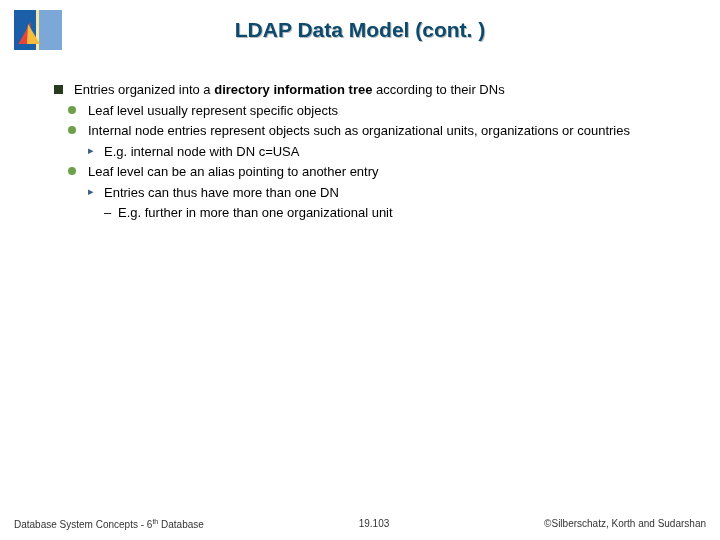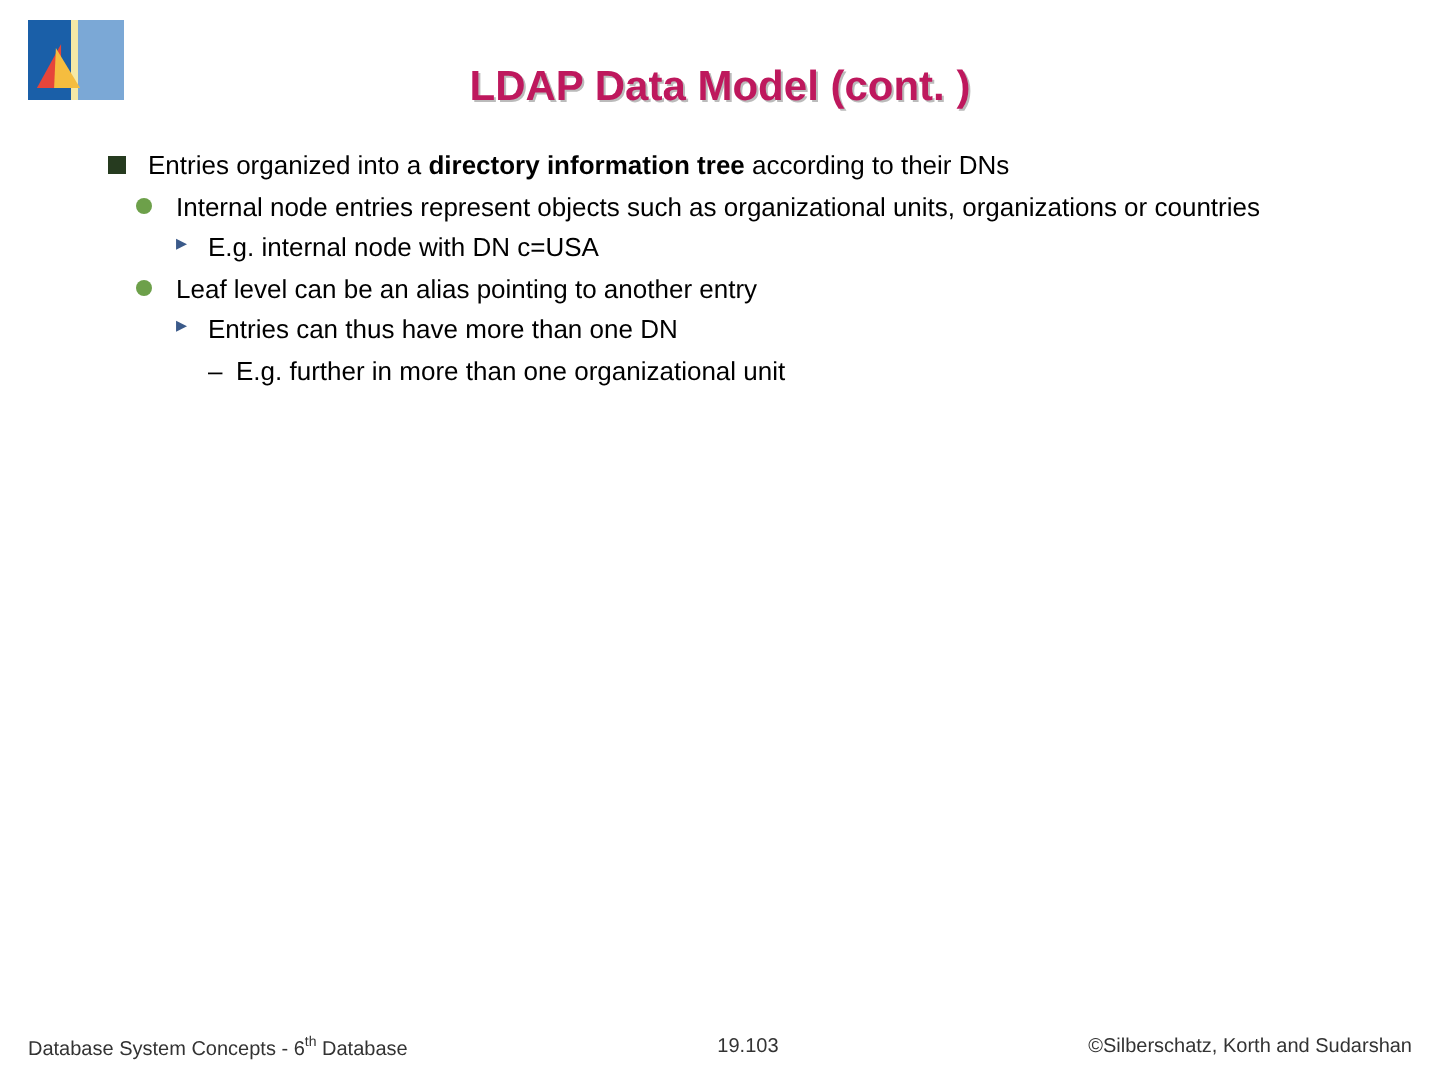--- a/index.html
+++ b/index.html
@@ -49,9 +49,9 @@
     text-align: center;
     font-size: 21px;
     font-weight: bold;
-    color: #be185d;
+    color: #0c4a6e;
     text-shadow: 1px 1px 0 #bbb;
-    padding-top: 32px;
+    padding-top: 18px;
     padding-bottom: 18px;
   }
   .content {

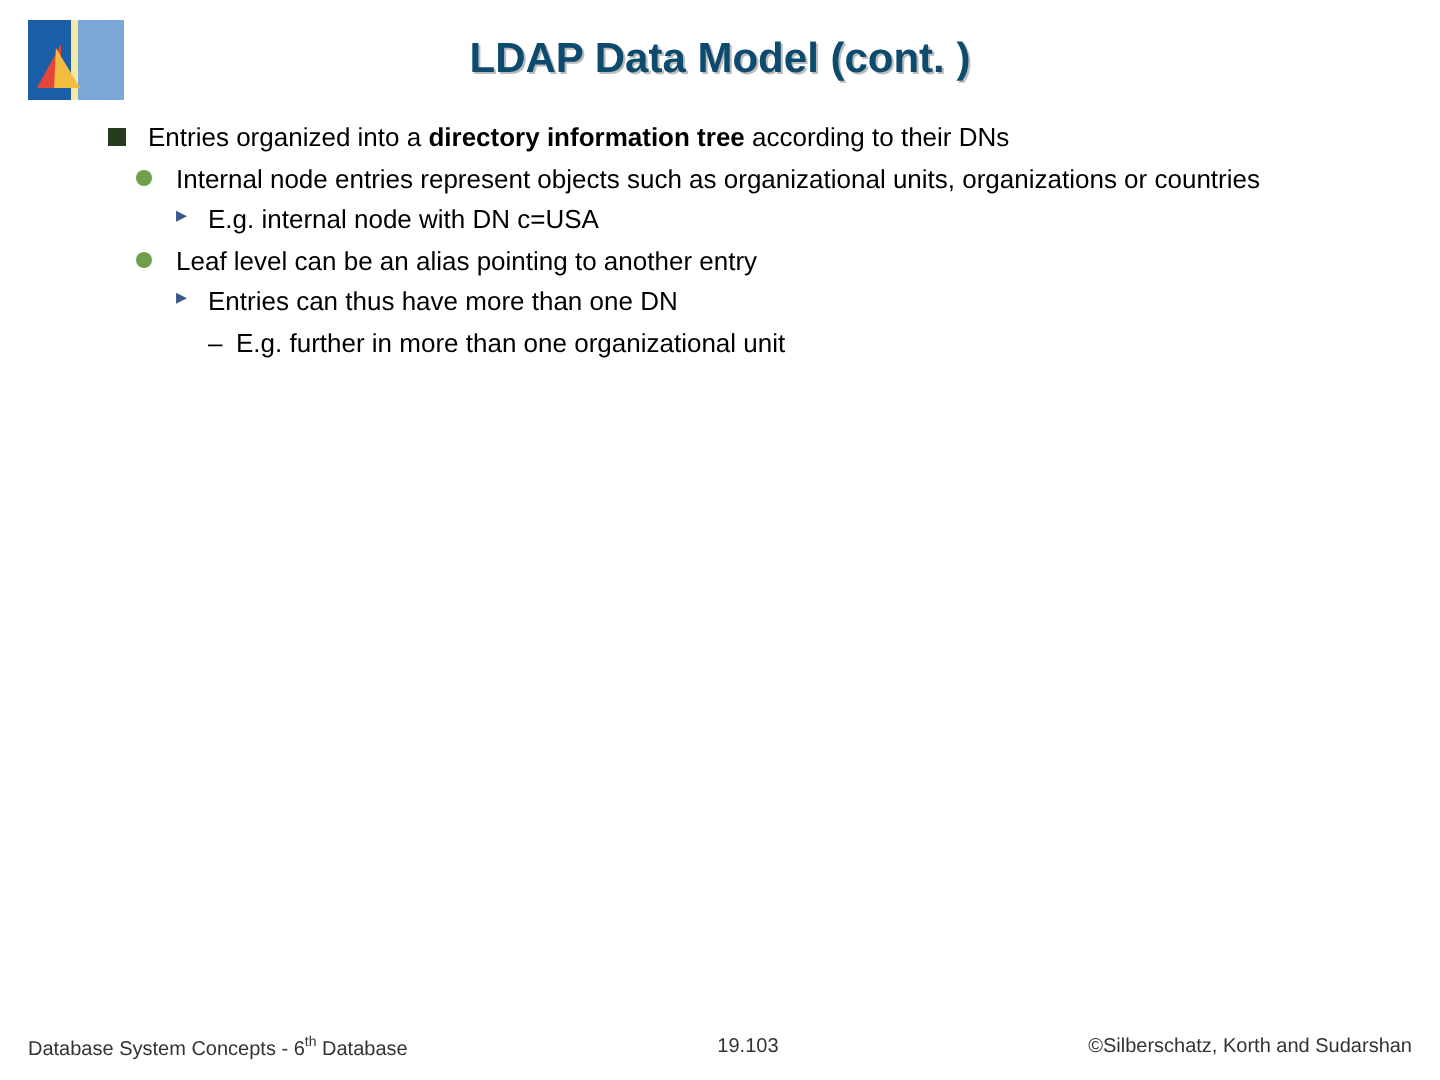--- a/index.html
+++ b/index.html
@@ -60,7 +60,7 @@
   }
   ul { list-style: none; }
   li { margin-bottom: 3px; }
-  .l1 { position: relative; padding-left: 20px; }
+  .l1 { position: relative; padding-left: 20px; margin-top: 21px; }
   .l1::before {
     content: "";
     position: absolute;

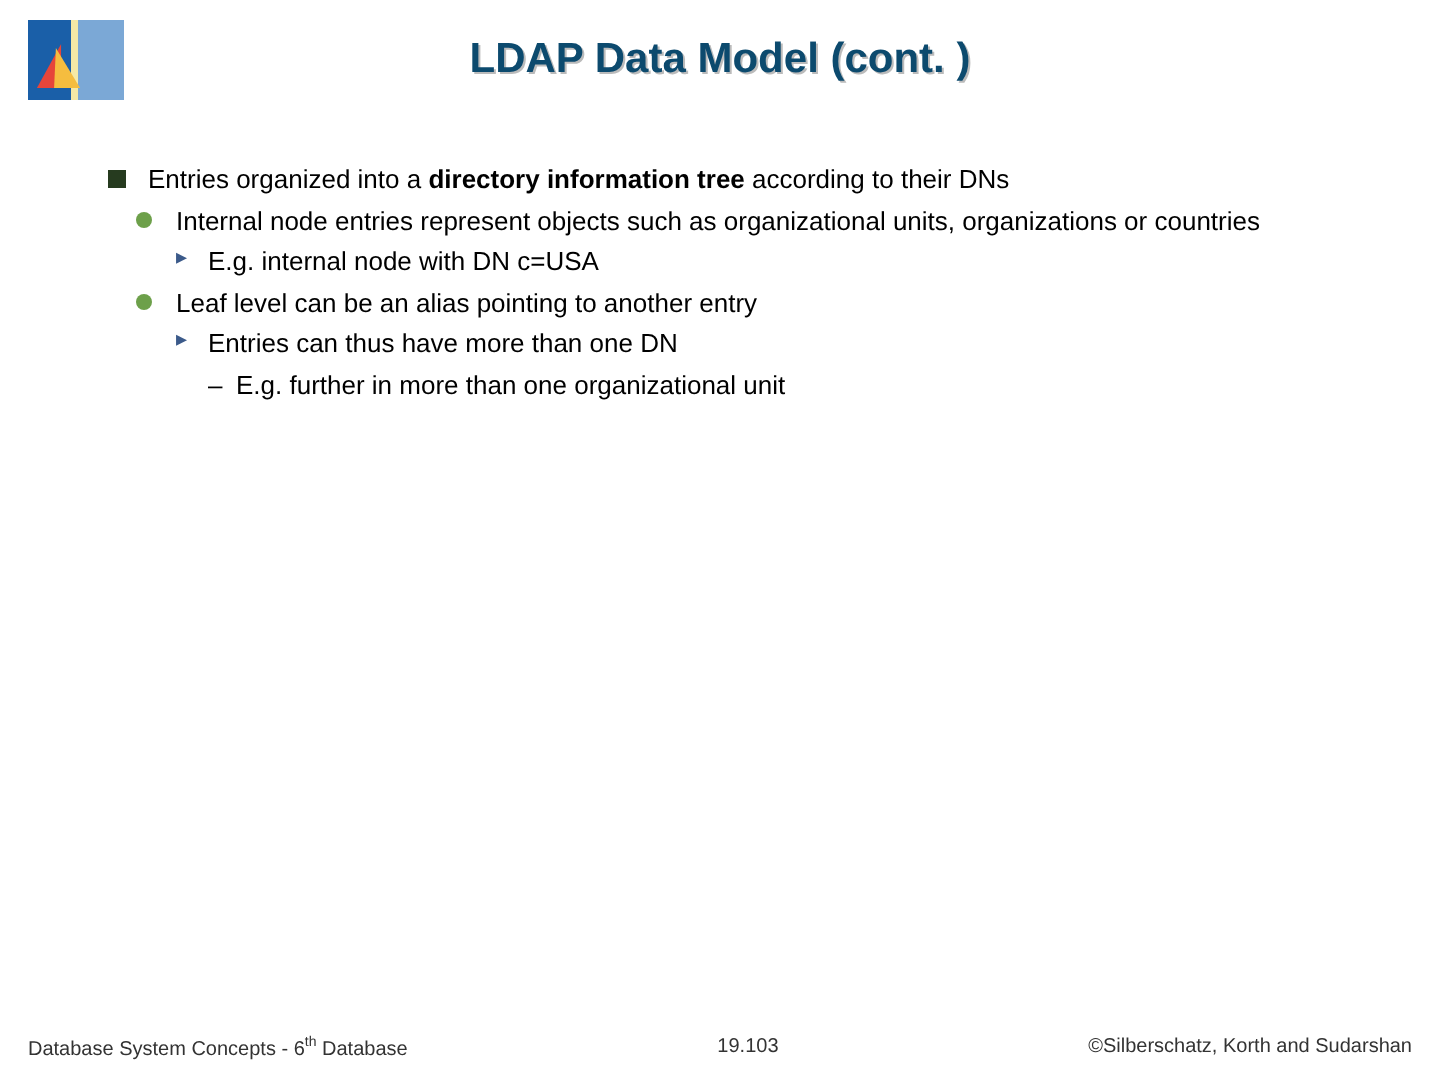--- a/index.html
+++ b/index.html
@@ -118,6 +118,7 @@
     <li class="l1">
       <span>Entries organized into a </span><span class="bold-run">directory information tree</span><span> according to their DNs</span>
     </li>
+    <li class="l2">Leaf level usually represent specific objects</li>
     <li class="l2">Internal node entries represent objects such as organizational units, organizations or countries</li>
     <li class="l3">E.g. internal node with DN c=USA</li>
     <li class="l2">Leaf level can be an alias pointing to another entry</li>

